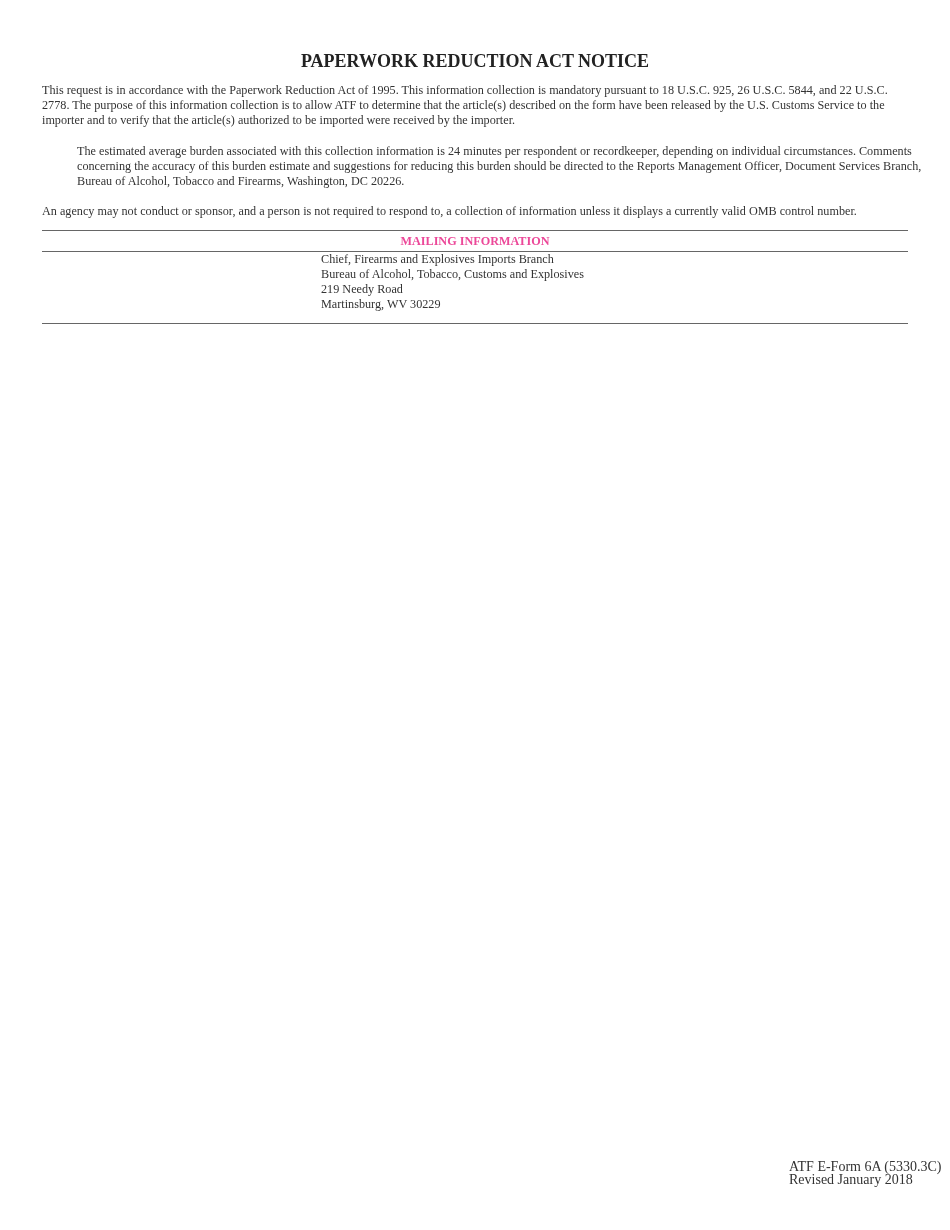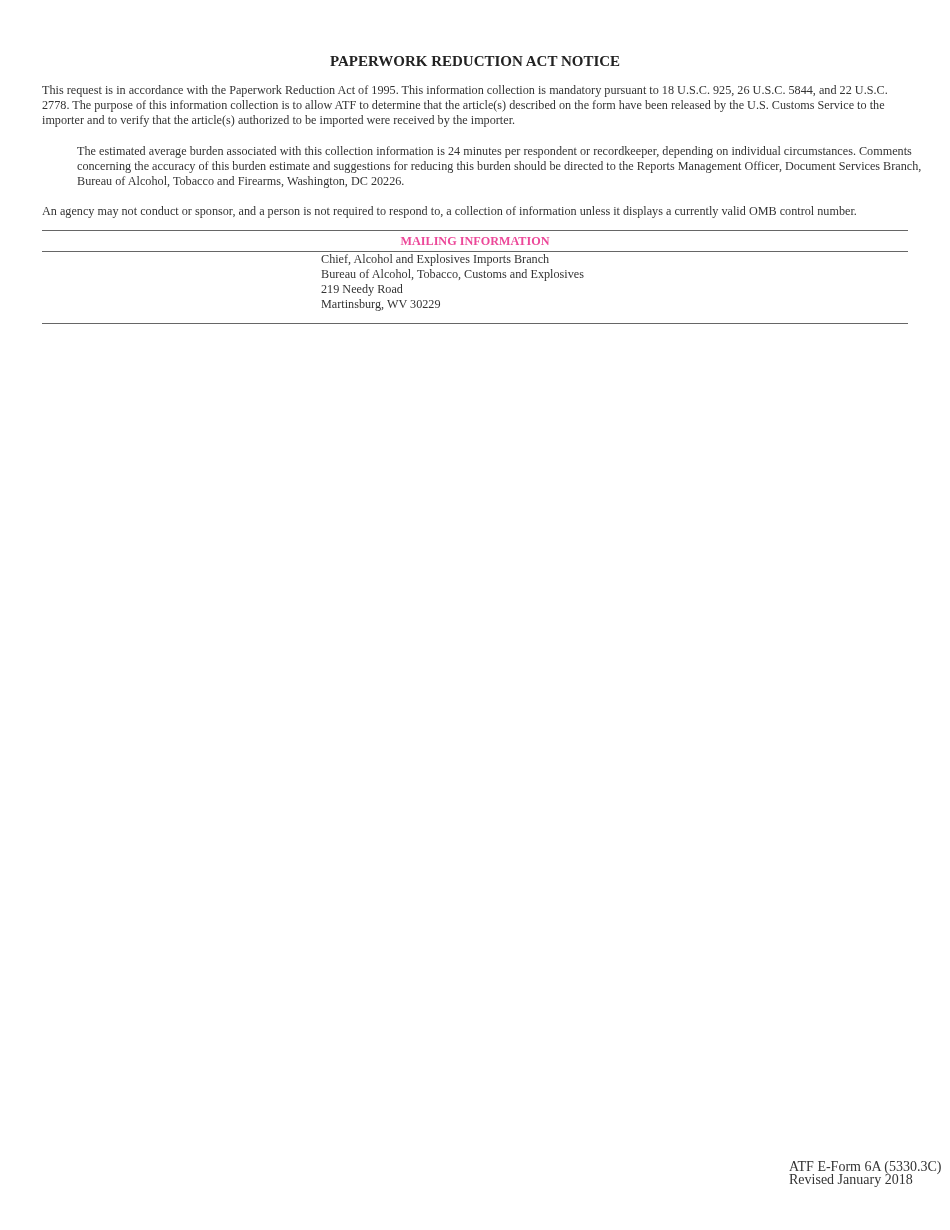--- a/index.html
+++ b/index.html
@@ -29,7 +29,7 @@
       width: 866px;
       text-align: center;
       font-weight: bold;
-      font-size: 15px;
+      font-size: 18px;
       color: #222222;
     }
     .para {

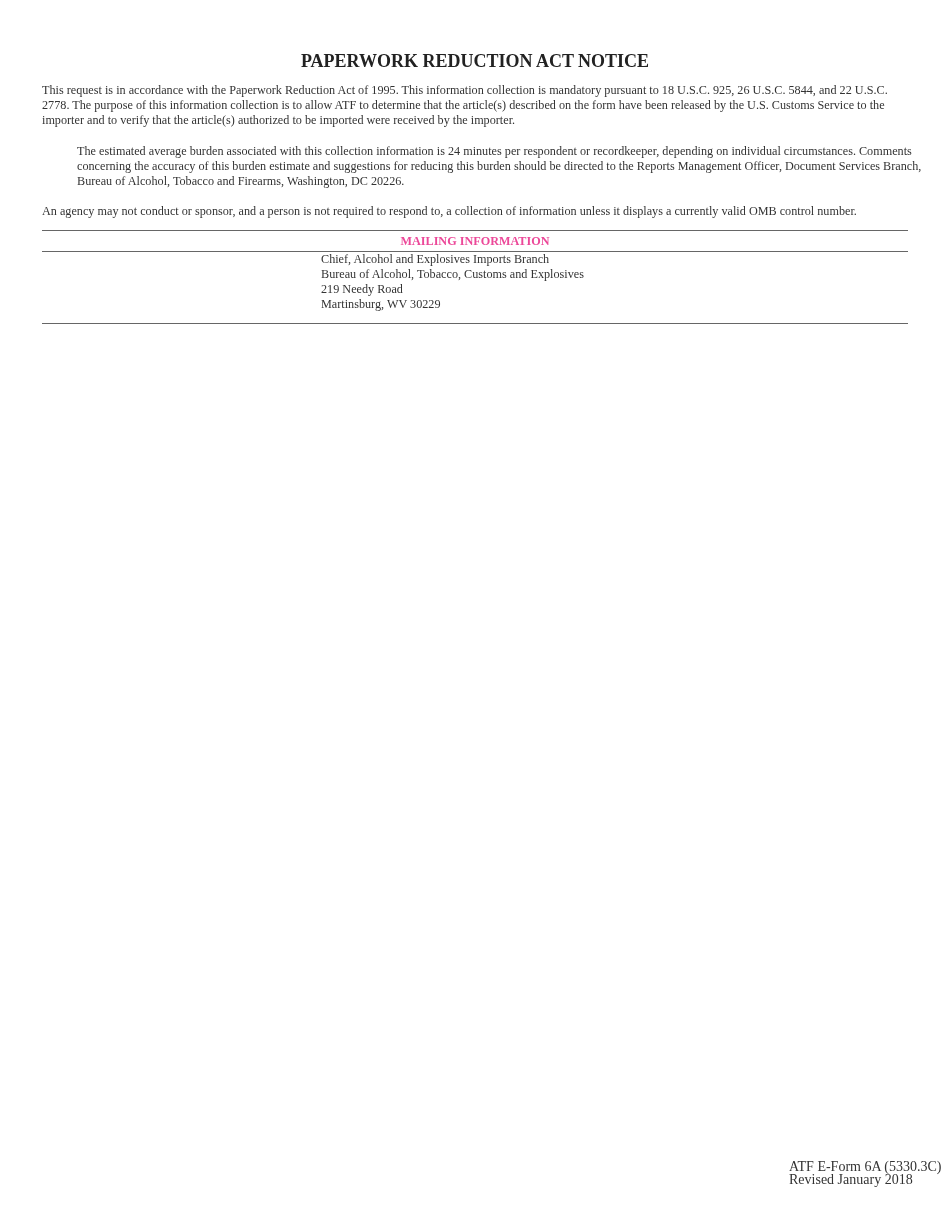--- a/index.html
+++ b/index.html
@@ -93,7 +93,7 @@
   <div class="rule r2"></div>
 
   <div class="address">
-    <div>Chief, Alcohol and Explosives Imports Branch</div>
+    <div>Chief, Firearms and Explosives Imports Branch</div>
     <div>Bureau of Alcohol, Tobacco, Customs and Explosives</div>
     <div>219 Needy Road</div>
     <div>Martinsburg, WV  30229</div>

